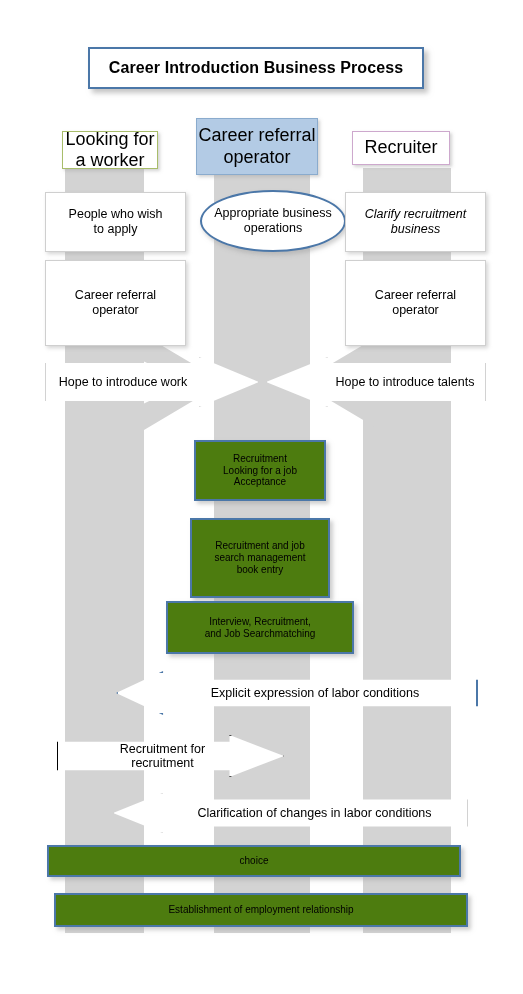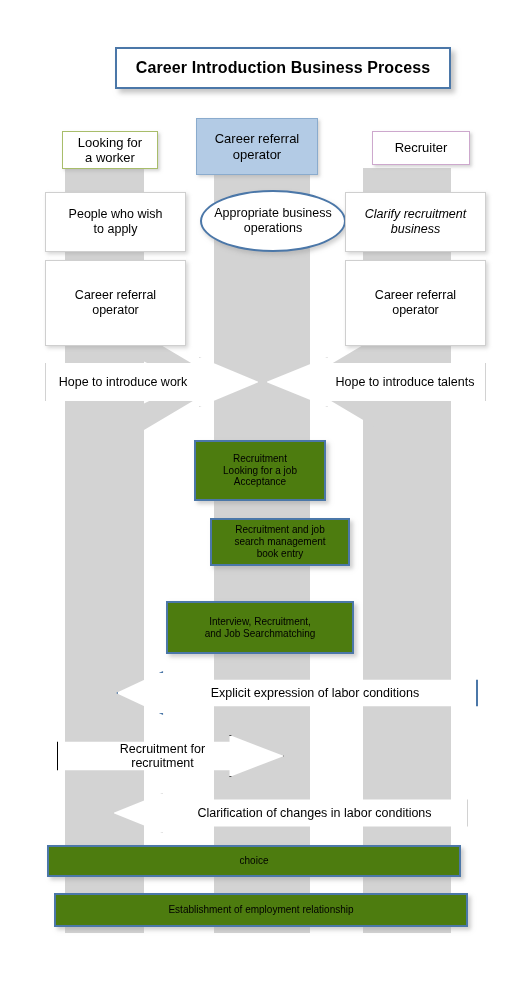--- a/index.html
+++ b/index.html
@@ -47,7 +47,6 @@
     font-weight:bold;
     letter-spacing:0.1px;
     box-shadow:4px 4px 5px rgba(150,150,150,.55);
-    margin-left:27px;
   }
 
   

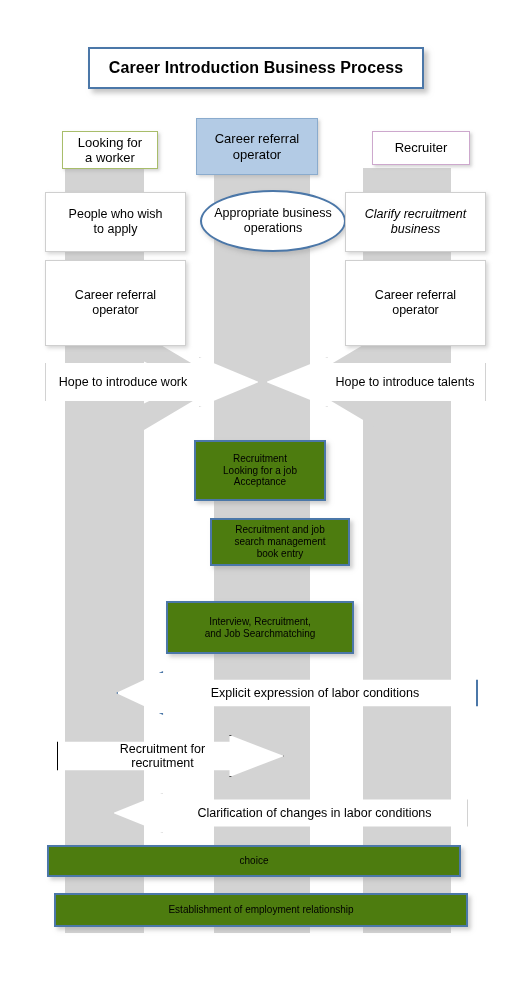--- a/index.html
+++ b/index.html
@@ -50,7 +50,7 @@
   }
 
   
-  .hdr{font-size:13px;}
+  .hdr{font-size:18px;}
   #hdr-worker{
     left:62px; top:131px; width:96px; height:38px;
     background:#ffffff;

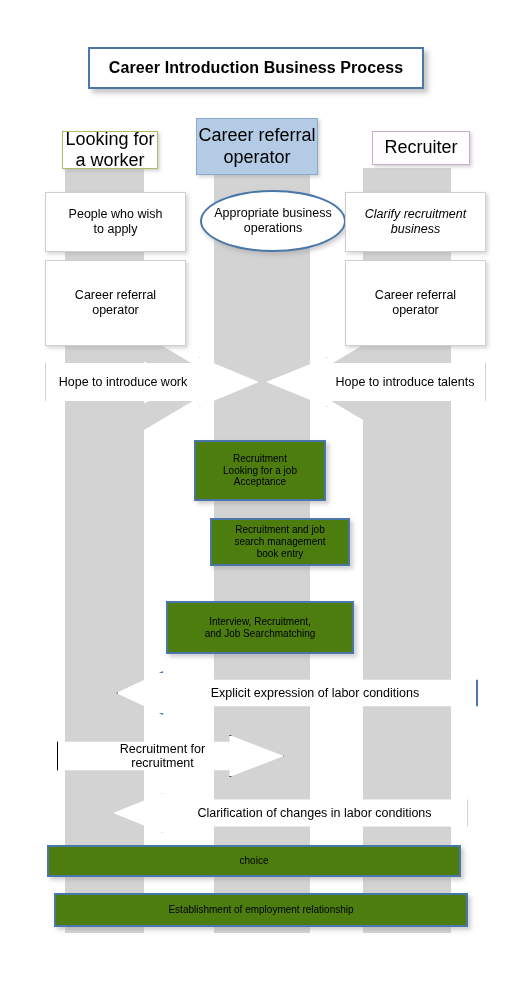--- a/index.html
+++ b/index.html
@@ -68,7 +68,6 @@
     background:#ffffff;
     border:1.6px solid #cda8cd;
     box-shadow:2px 2px 3px rgba(170,170,170,.5);
-    margin-left:20px;
   }
 
   

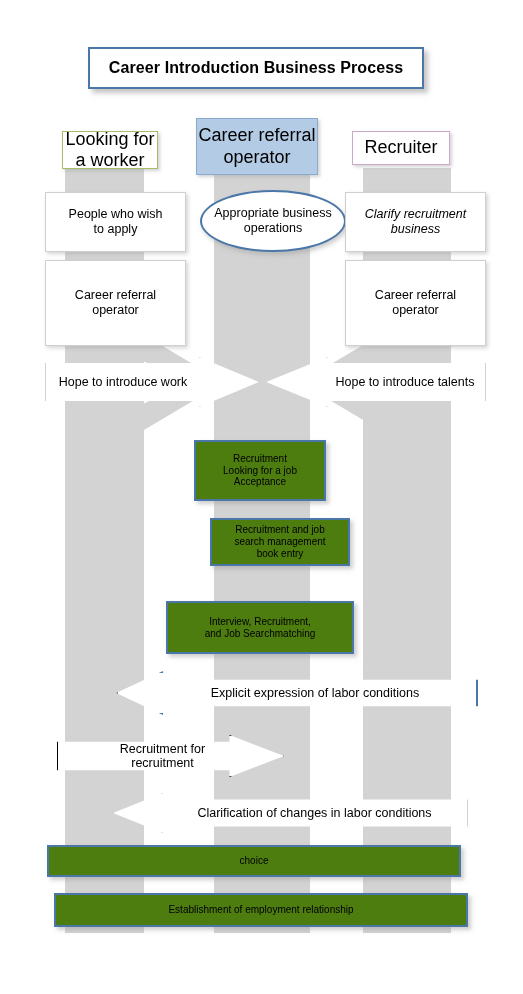--- a/index.html
+++ b/index.html
@@ -100,7 +100,7 @@
     box-shadow:3px 3px 4px rgba(160,160,160,.5);
   }
   #box-recruitment-accept { left:194px; top:440px; width:132px; height:61px; }
-  #box-bookentry          { left:190px; top:518px; width:140px; height:48px;margin-left:20px; }
+  #box-bookentry          { left:190px; top:518px; width:140px; height:80px; }
   #box-interview          { left:166px; top:601px; width:188px; height:53px; }
   #box-choice             { left:47px;  top:845px; width:414px; height:32px; }
   #box-establishment      { left:54px;  top:893px; width:414px; height:34px; }

